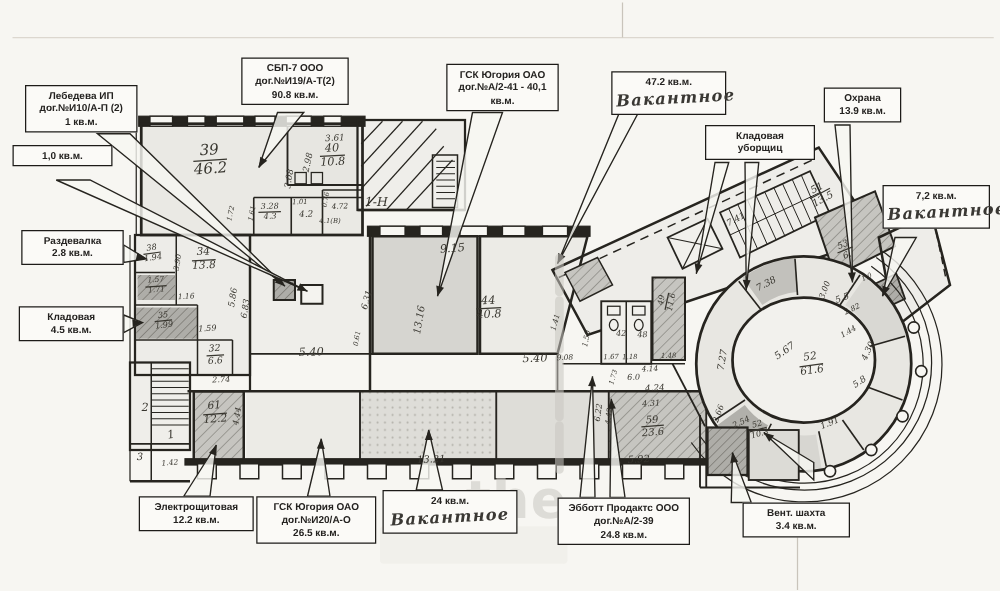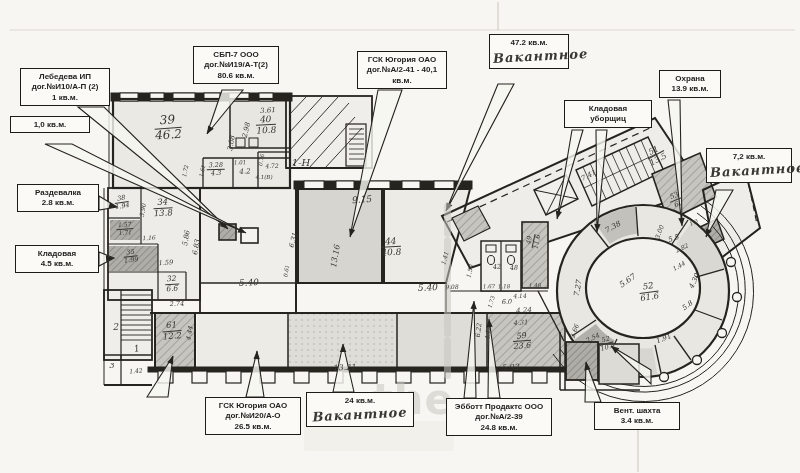--- a/index.html
+++ b/index.html
@@ -455,7 +455,7 @@
         <div class="cl">дог.№А/2-41 -  40,1</div>
         <div class="cl">кв.м.</div>
       </div>
-      <div class="callout" style="left: 489px; top: 34px; width: 80px;">
+      <div class="callout" style="left: 489px; top: 57px; width: 92px;">
         <div class="cl">47.2 кв.м.</div>
         <div class="hand">Вакантное</div>
       </div>

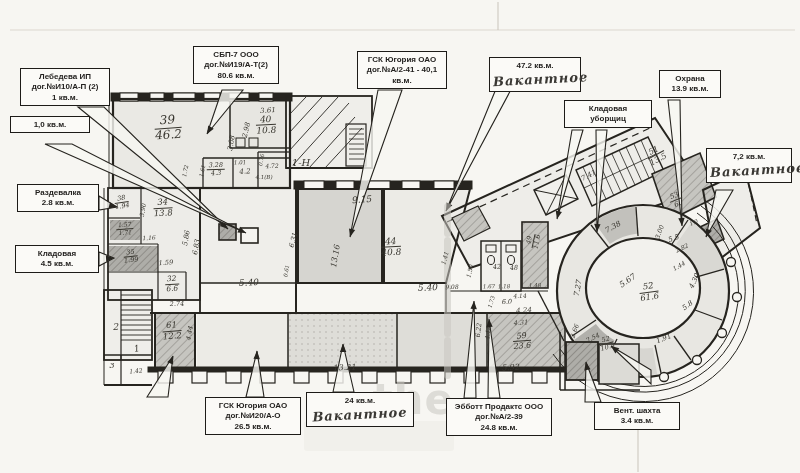--- a/index.html
+++ b/index.html
@@ -432,7 +432,7 @@
       <div class="callout" style="left: 193px; top: 46px; width: 86px;">
         <div class="cl">СБП-7 ООО</div>
         <div class="cl">дог.№И19/А-Т(2)</div>
-        <div class="cl">80.6 кв.м.</div>
+        <div class="cl">90.8 кв.м.</div>
       </div>
       <div class="callout" style="left: 20px; top: 68px; width: 90px;">
         <div class="cl">Лебедева ИП</div>

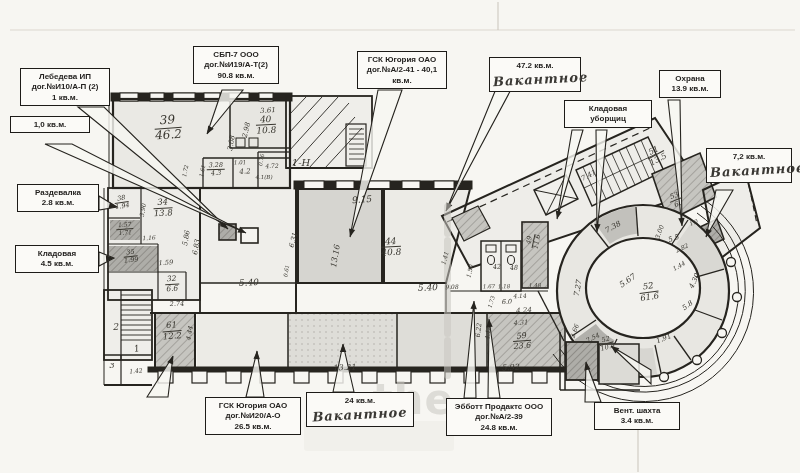--- a/index.html
+++ b/index.html
@@ -471,6 +471,10 @@
         <div class="cl">7,2 кв.м.</div>
         <div class="hand">Вакантное</div>
       </div>
+      <div class="callout" style="left: 111px; top: 397px; width: 92px;">
+        <div class="cl">Электрощитовая</div>
+        <div class="cl">12.2 кв.м.</div>
+      </div>
       <div class="callout" style="left: 205px; top: 397px; width: 96px;">
         <div class="cl">ГСК Югория ОАО</div>
         <div class="cl">дог.№И20/А-О</div>

